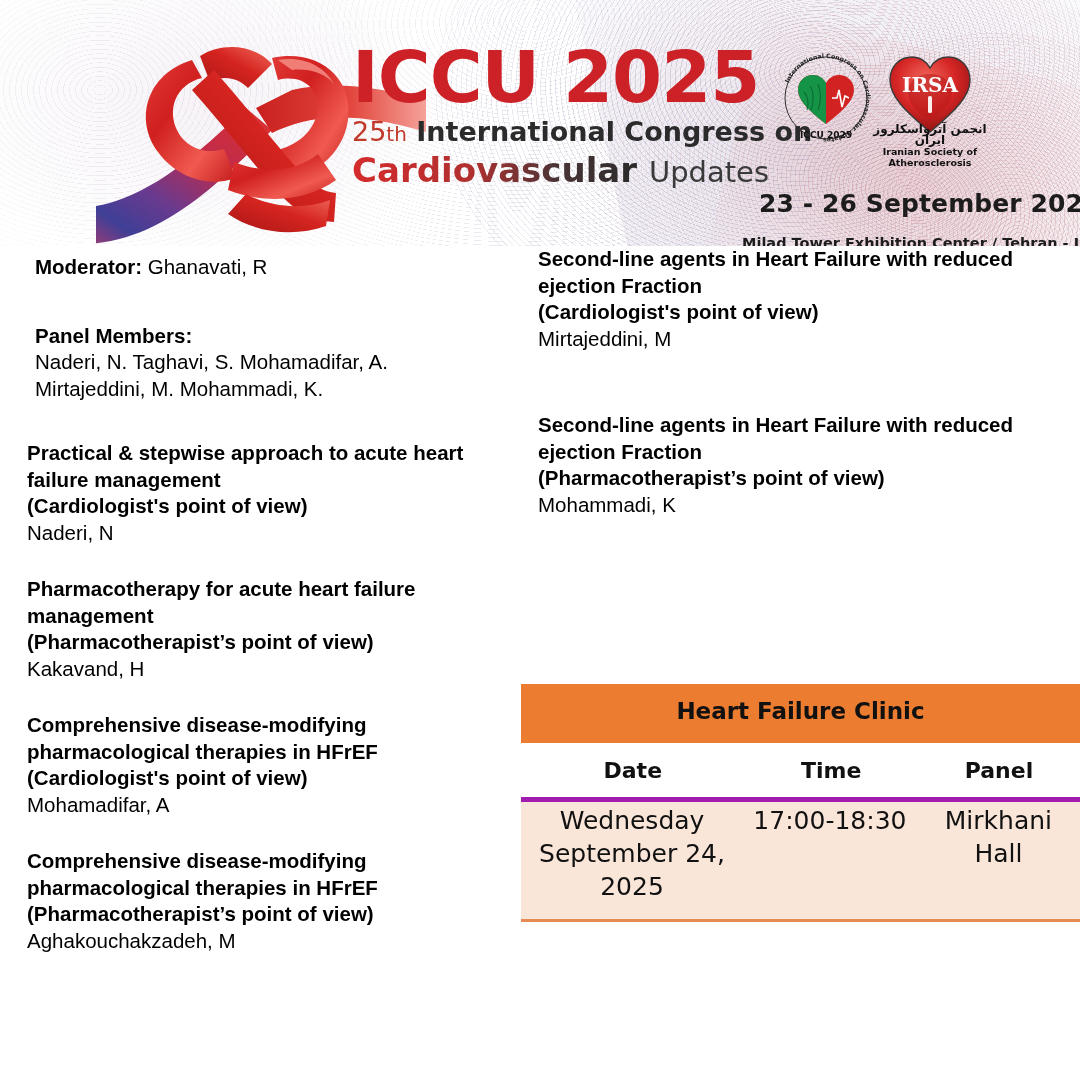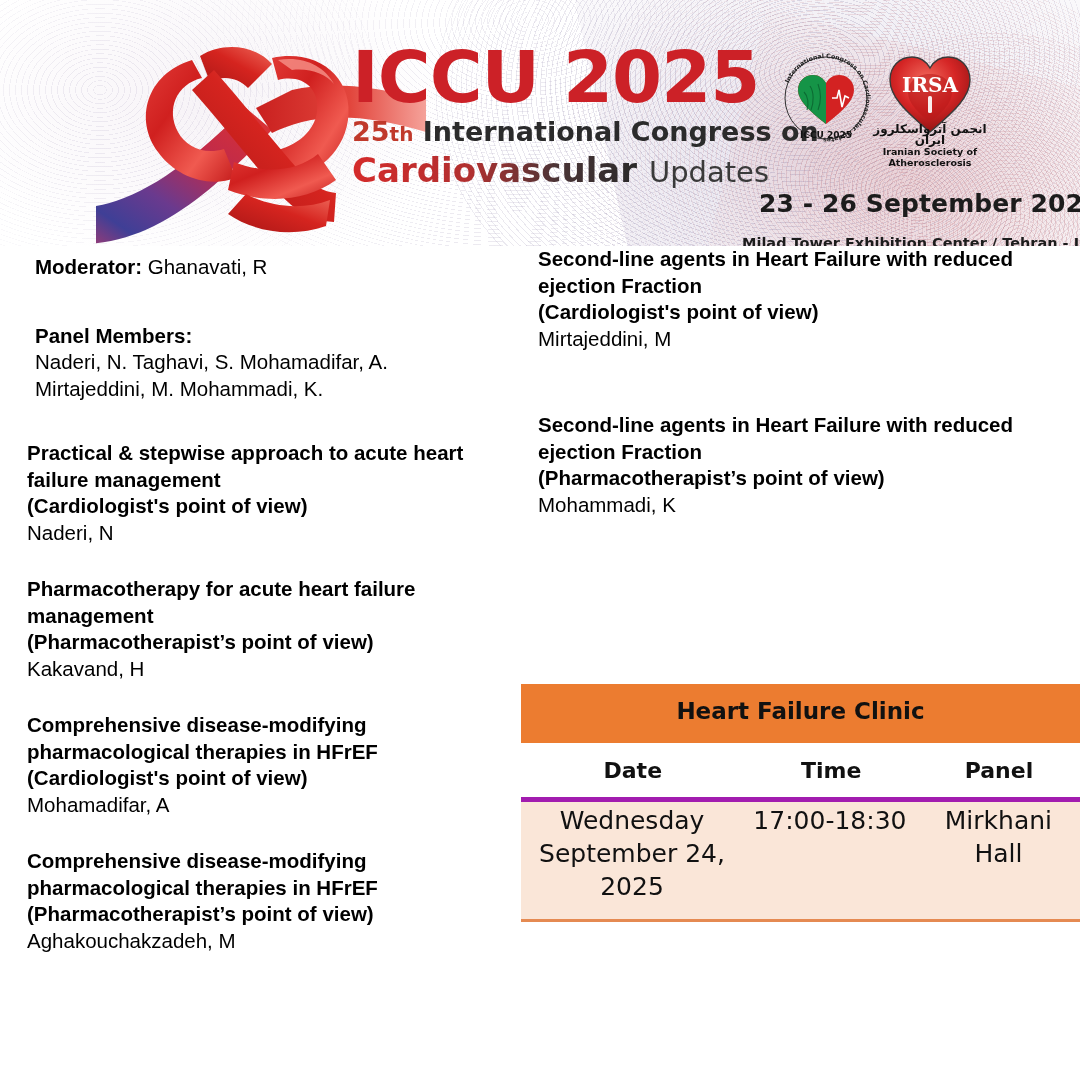--- a/index.html
+++ b/index.html
@@ -104,7 +104,7 @@
     font-size:27px;line-height:32px;font-weight:bold;
     color:#2b2b2b;
   }
-  .sub1 .ord{color:#c0392b;font-weight:bold;}
+  .sub1 .ord{color:#c0392b;font-weight:normal;}
   .sub1 .ord small{font-size:20px;}
   .sub2{
     text-align:right;margin:0;white-space:nowrap;

